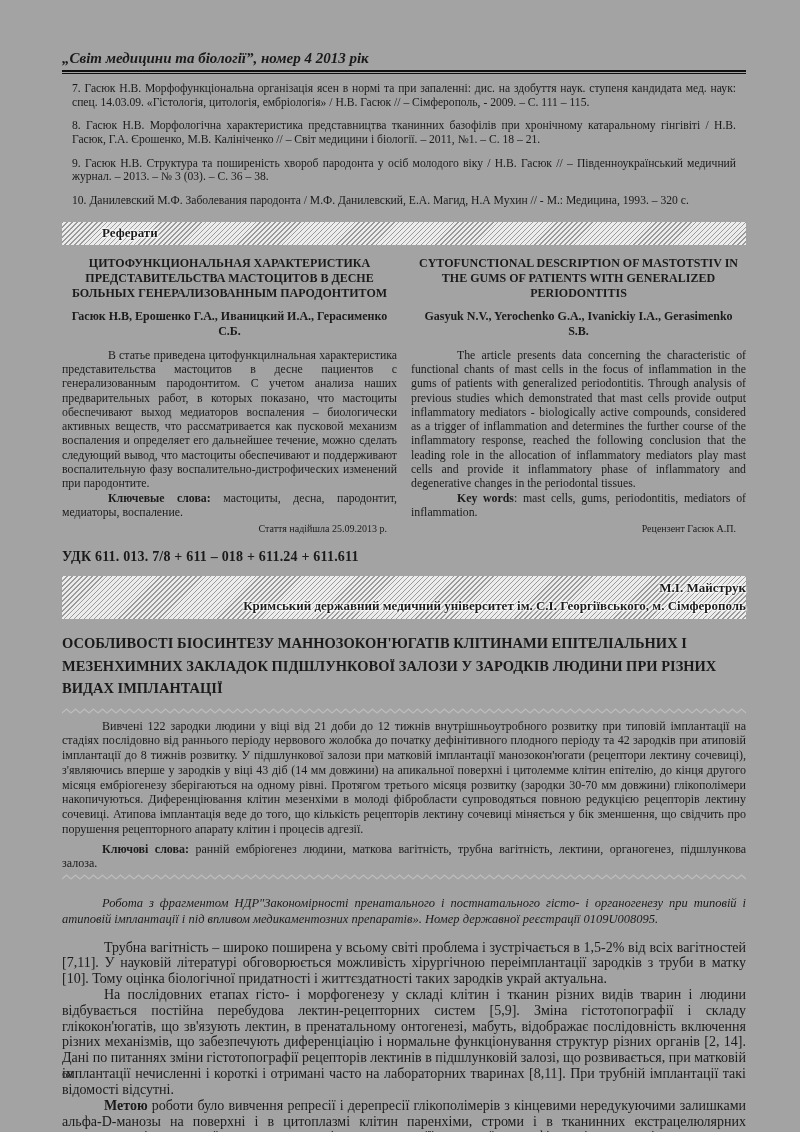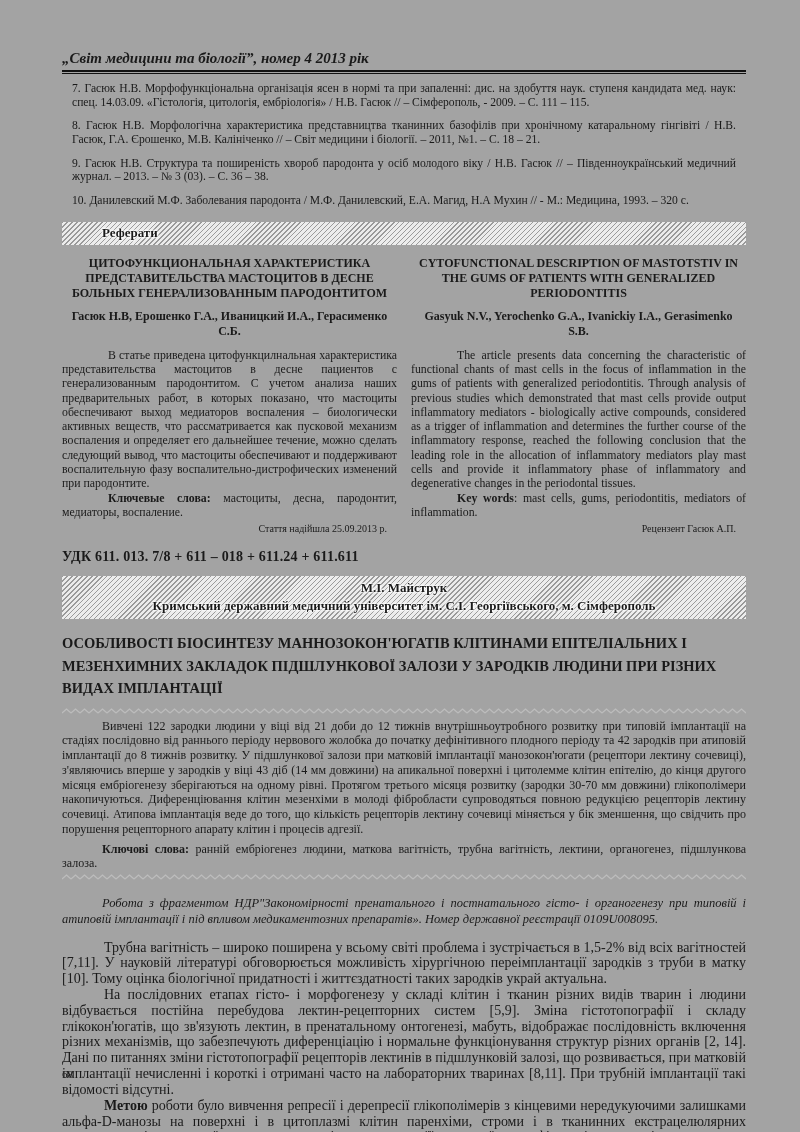--- a/index.html
+++ b/index.html
@@ -66,7 +66,7 @@
   .banner-author{
     margin-top:11px;text-align:center;padding:3px 0 5px 0;
   }
-  .banner-author .a-line{font-size:13px;line-height:1.35;}
+  .banner-author .a-line{font-size:13px;line-height:1.35;text-align:right;}
   .article-title{
     margin:13px 0 0 0;
     font-size:14.5px;font-weight:bold;line-height:1.55;

